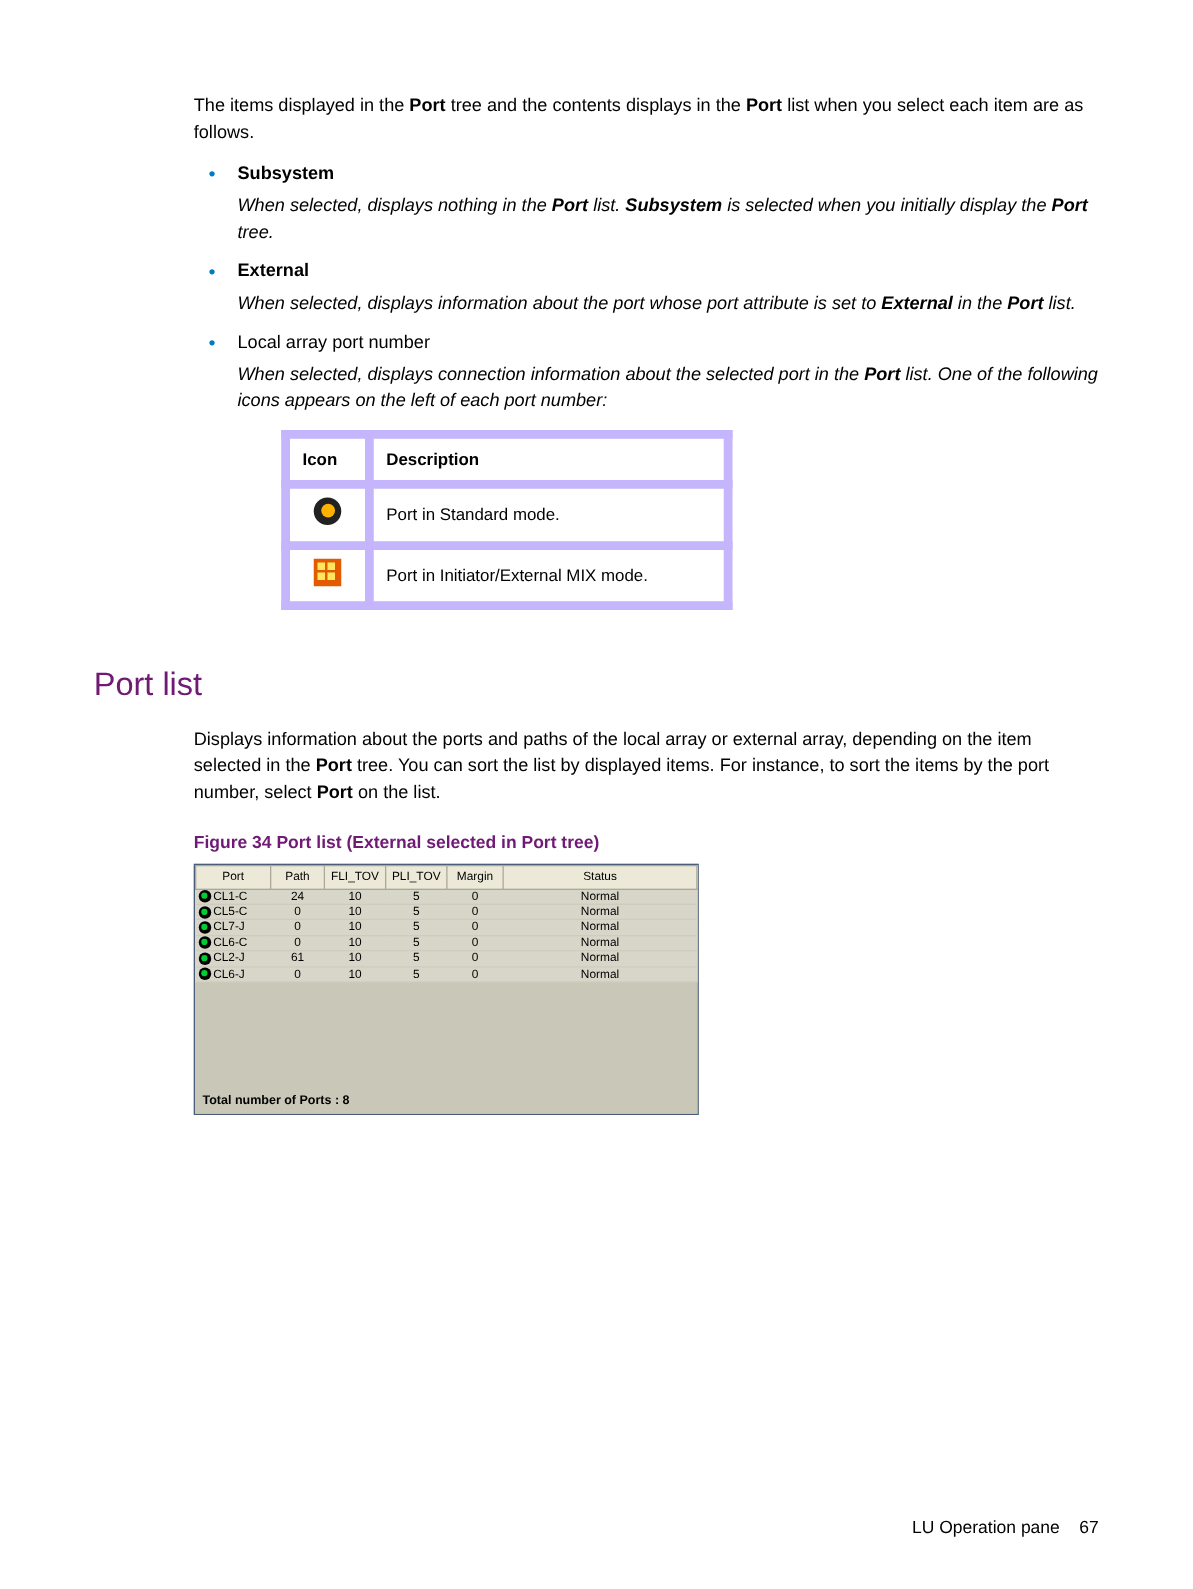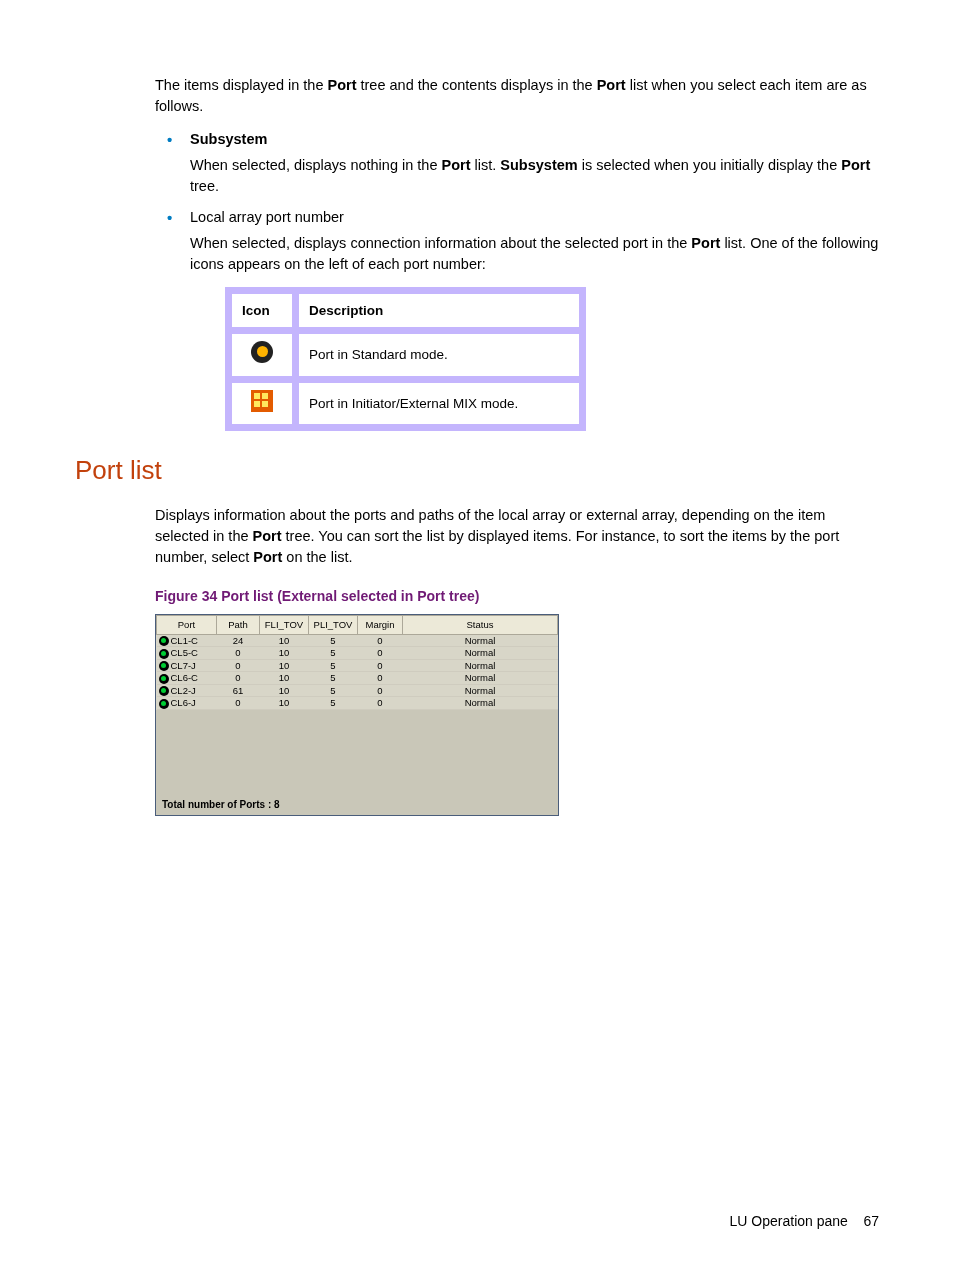--- a/index.html
+++ b/index.html
@@ -37,6 +37,7 @@
     }
     ul.bullet-list li .bullet-desc {
       margin-top: 5px;
+      font-style: italic;
     }
     .bold {
       font-weight: bold;

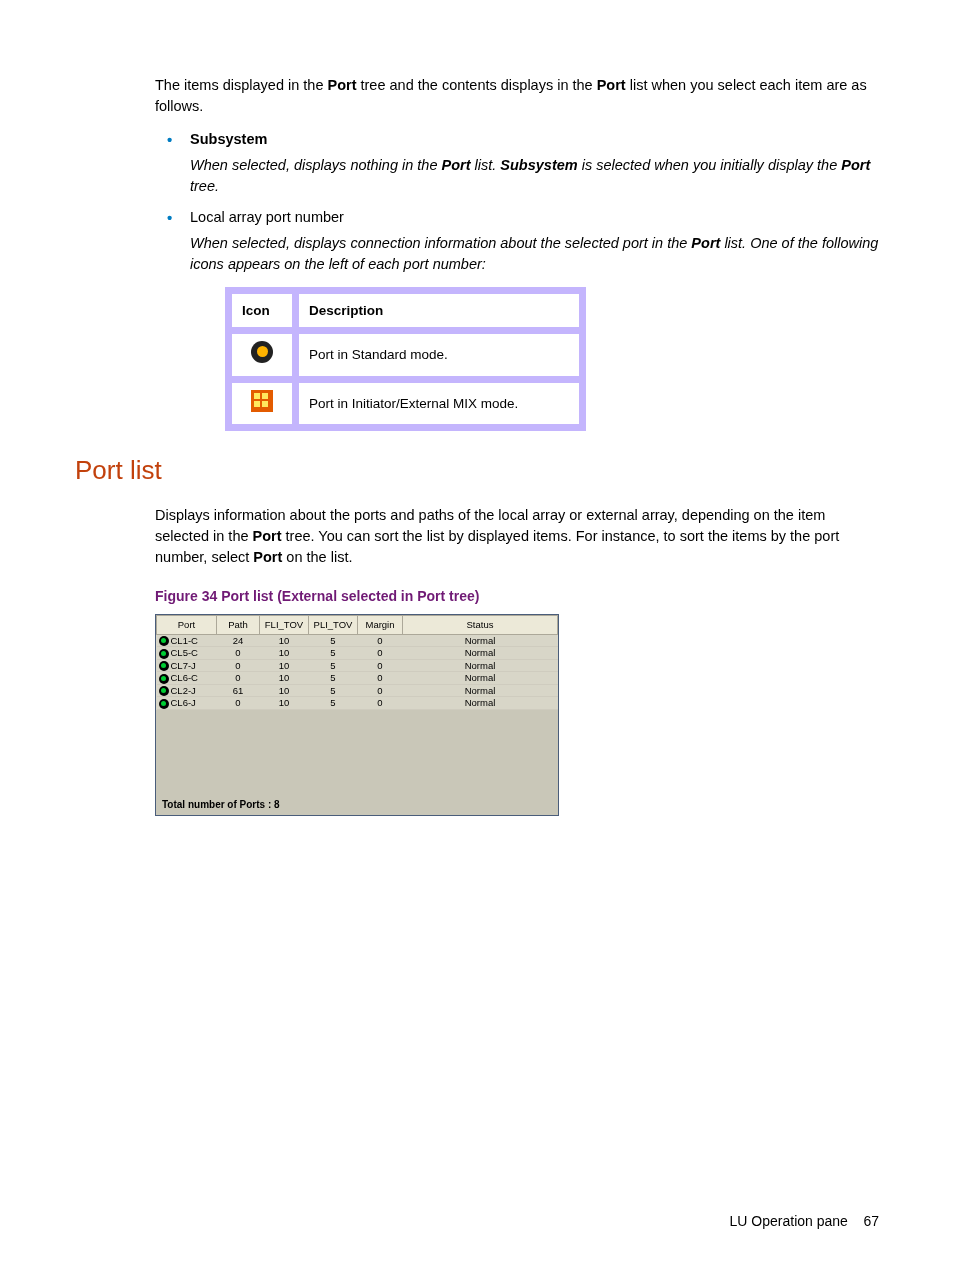--- a/index.html
+++ b/index.html
@@ -201,6 +201,12 @@
       <span class="bold">Subsystem</span>
       <div class="bullet-desc">
         <span>When selected, displays nothing in the </span><b>Port</b><span> list. </span><b>Subsystem</b><span> is selected when you initially display the </span><b>Port</b><span> tree.</span>
+      </div>
+    </li>
+    <li>
+      <span class="bold">External</span>
+      <div class="bullet-desc">
+        <span>When selected, displays information about the port whose port attribute is set to </span><b>External</b><span> in the </span><b>Port</b><span> list.</span>
       </div>
     </li>
     <li>

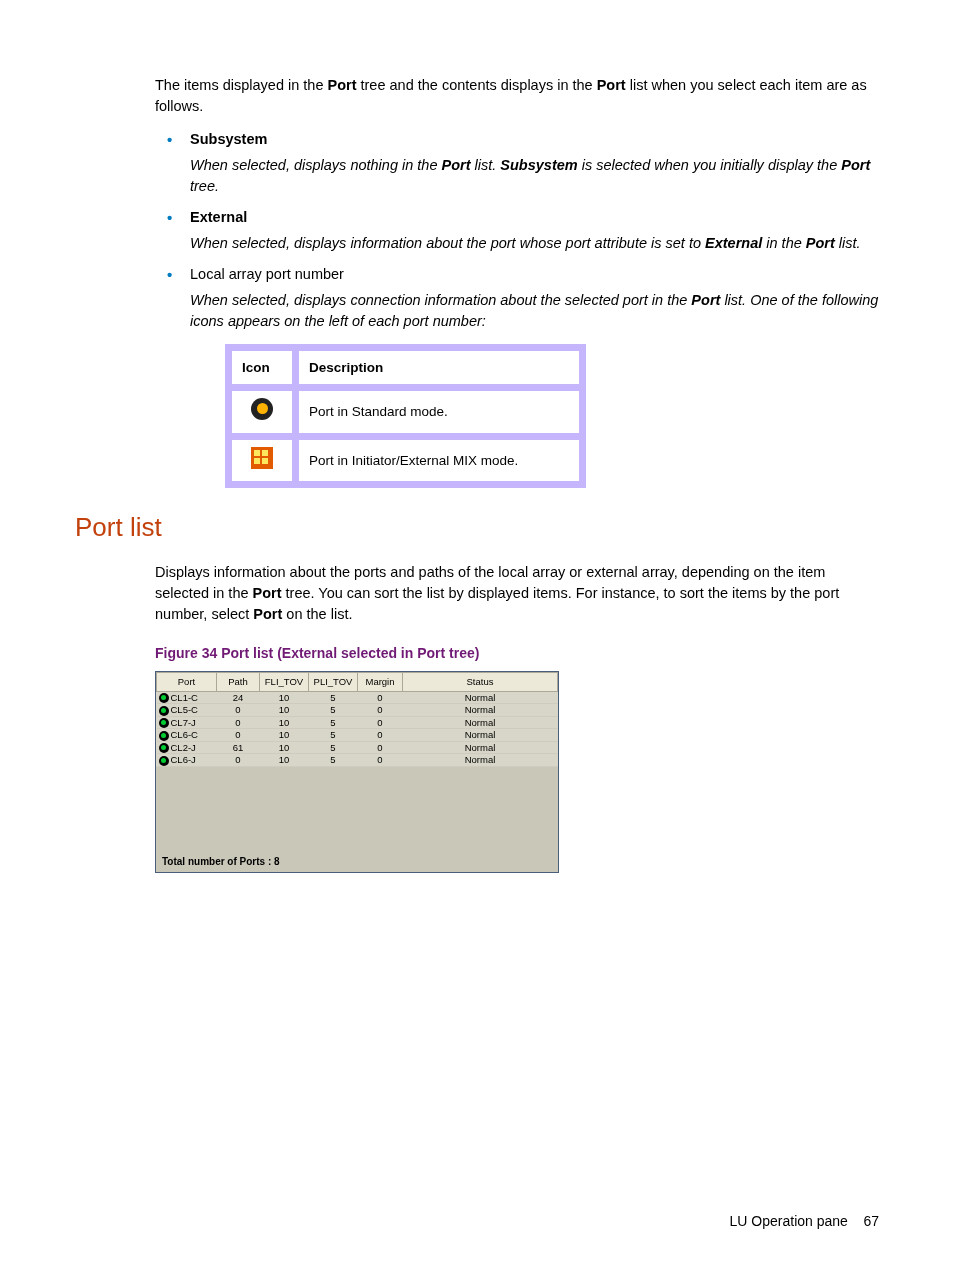--- a/index.html
+++ b/index.html
@@ -102,9 +102,9 @@
     h2.section-heading {
       font-family: Arial, sans-serif;
       font-weight: normal;
-      color: #c2410c;
+      color: #701a75;
       font-size: 26px;
-      margin: 21px 0 10px 0;
+      margin: 41px 0 10px 0;
     }
     .figure-caption {
       color: #701a75;

